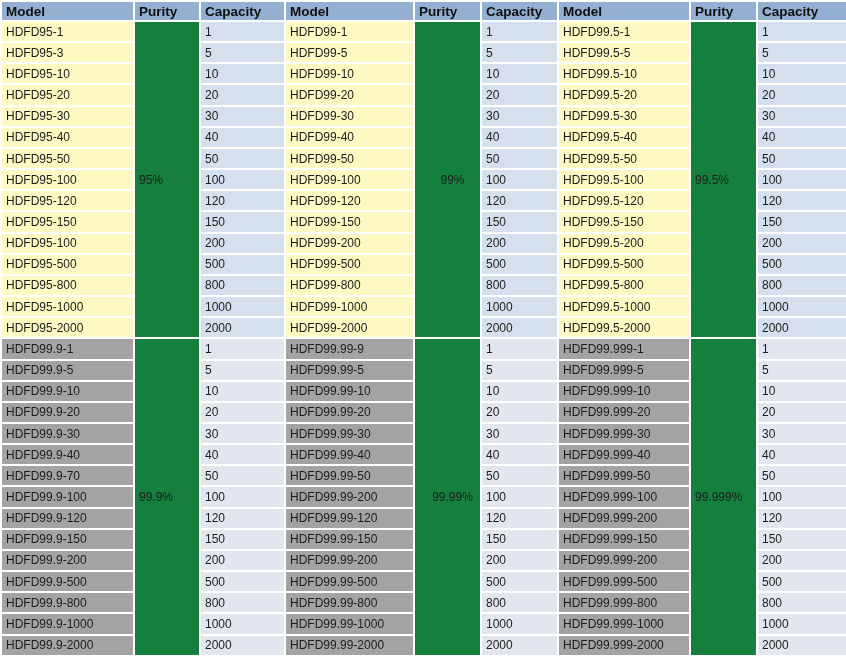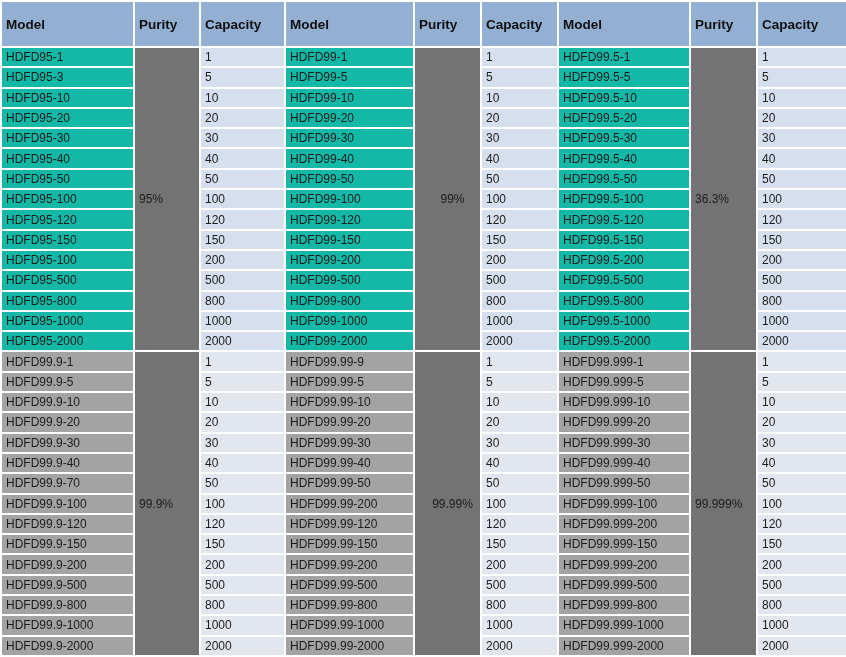--- a/index.html
+++ b/index.html
@@ -18,7 +18,7 @@
     overflow: hidden; white-space: nowrap;
     font-size: 12px; color: #1c1c1c; text-align: left;
   }
-  .spec-table thead tr { height: 46px; }
+  .spec-table thead tr { height: 20px; }
   .spec-table th {
     background: #93AFD2; color: #101010;
     font-weight: bold; font-size: 13.5px;

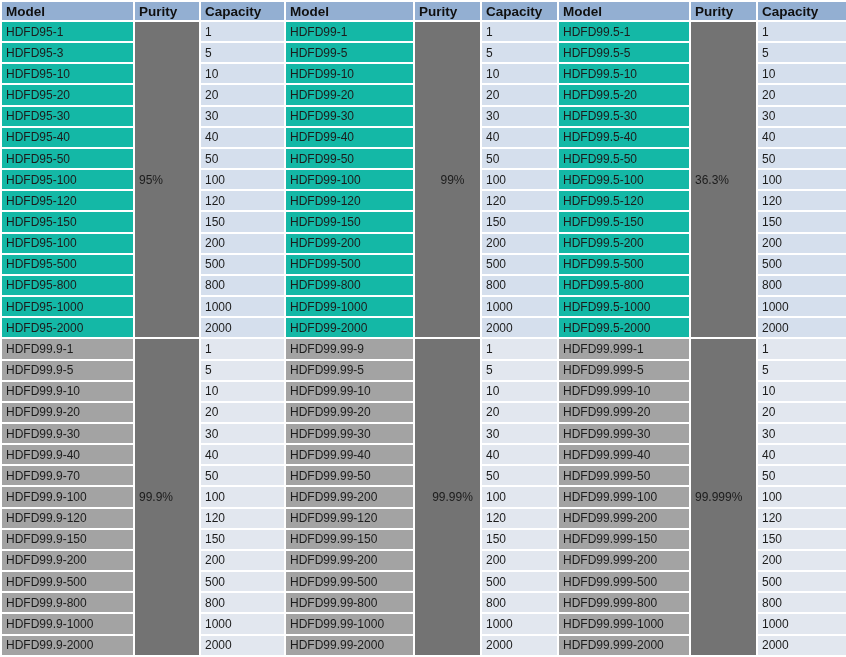--- a/index.html
+++ b/index.html
@@ -23,7 +23,7 @@
     background: #93AFD2; color: #101010;
     font-weight: bold; font-size: 13.5px;
   }
-  td.model-a { background: #14b8a6; margin-top: 40px; }
+  td.model-a { background: #fef9c3; margin-top: 40px; }
   td.cap-a   { background: #D5DFED; }
   td.model-b { background: #a3a3a3; }
   td.cap-b   { background: #E2E7EF; }

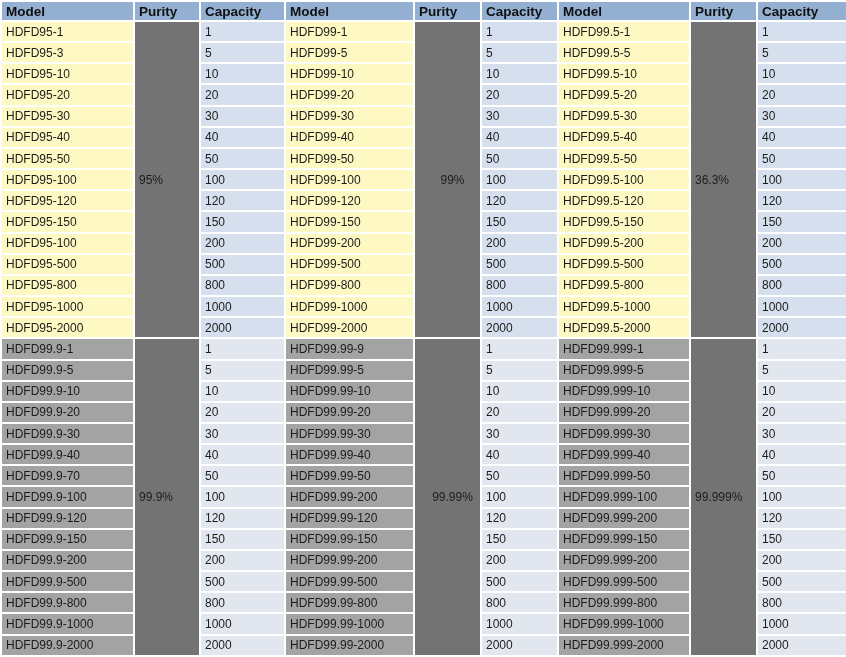--- a/index.html
+++ b/index.html
@@ -27,7 +27,7 @@
   td.cap-a   { background: #D5DFED; }
   td.model-b { background: #a3a3a3; }
   td.cap-b   { background: #E2E7EF; }
-  td.purity  { background: #737373; }
+  td.purity  { background: #15803d; }
   td.purity.center { text-align: center; padding-left: 12px; }
 </style>
 </head>

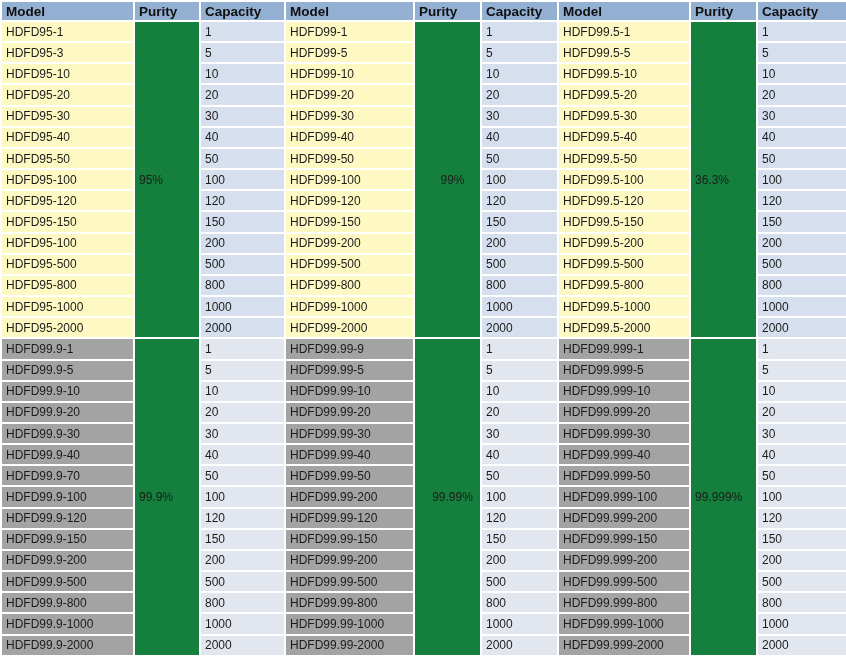--- a/index.html
+++ b/index.html
@@ -68,7 +68,7 @@
           <td rowspan="15" class="purity center">99%</td>
           <td class="cap-a">1</td>
           <td class="model-a">HDFD99.5-1</td>
-          <td rowspan="15" class="purity">36.3%</td>
+          <td rowspan="15" class="purity">99.5%</td>
           <td class="cap-a">1</td>
         </tr>
         <tr>

